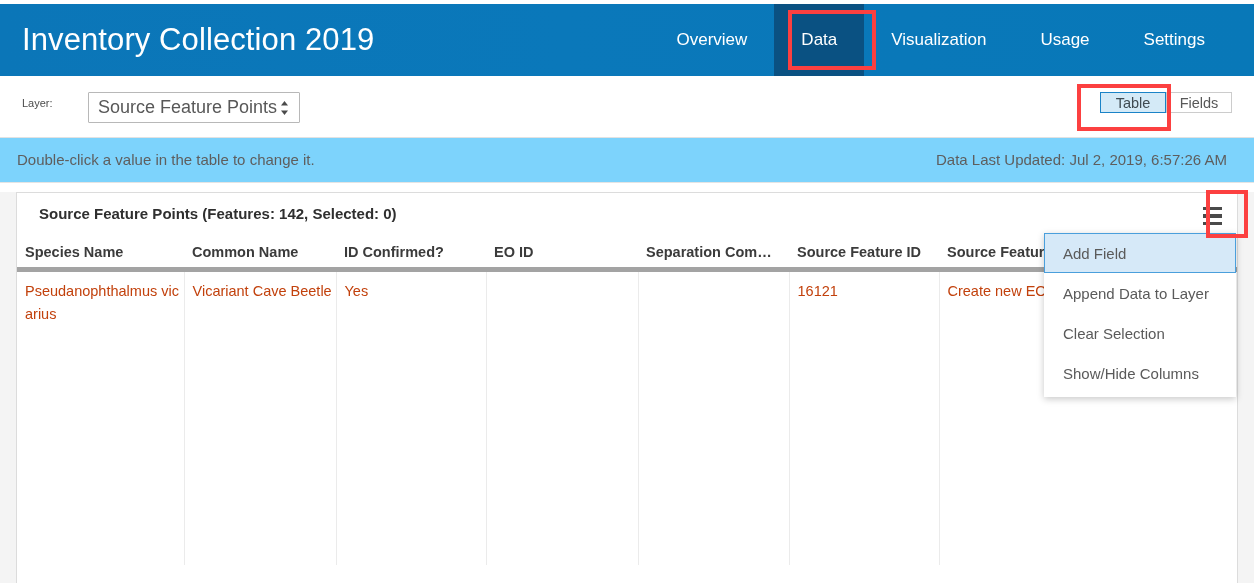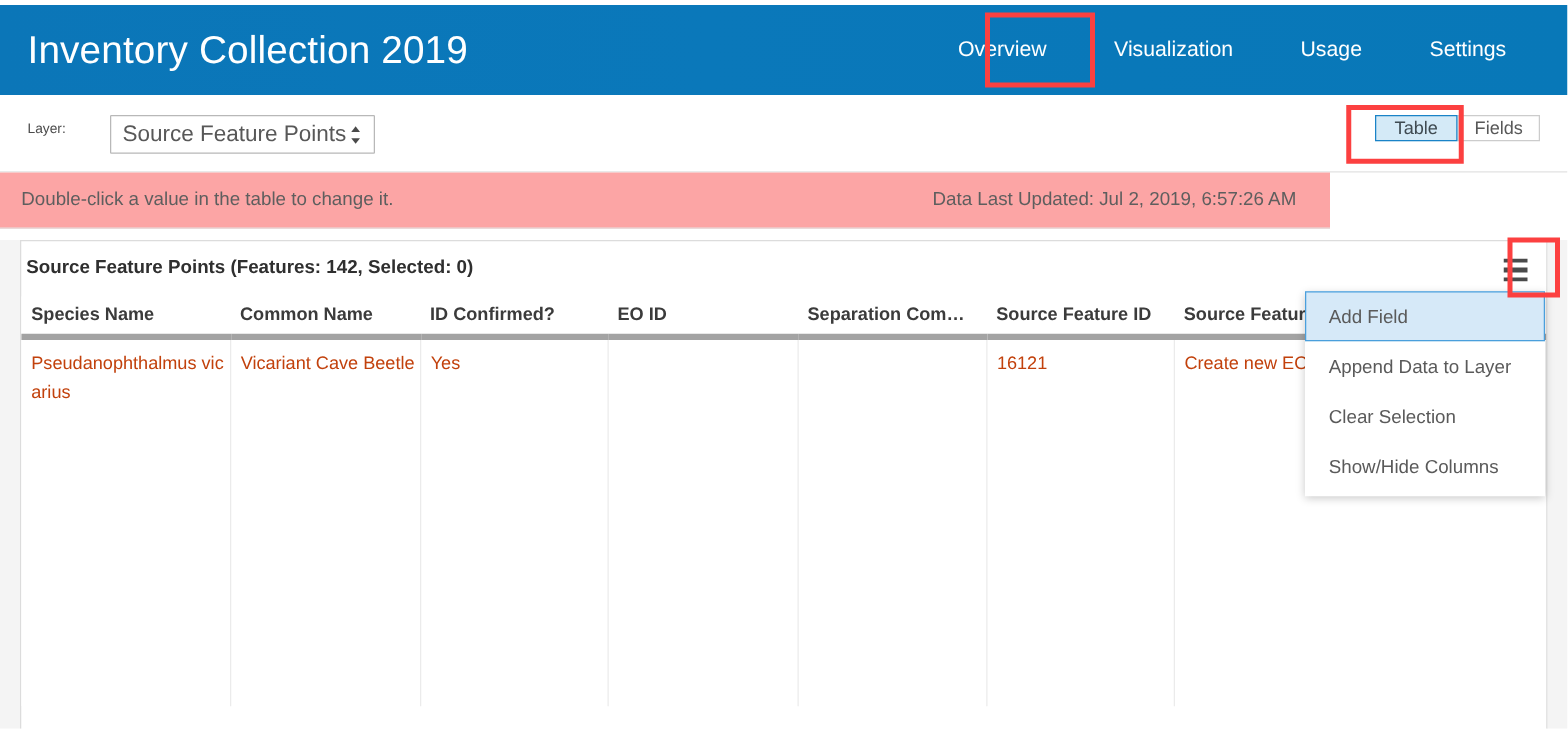--- a/index.html
+++ b/index.html
@@ -290,6 +290,7 @@
 
     <div class="nav">
       <div class="nav-item">Overview</div>
+      <div class="nav-item active">Data</div>
       <div class="nav-item">Visualization</div>
       <div class="nav-item">Usage</div>
       <div class="nav-item">Settings</div>

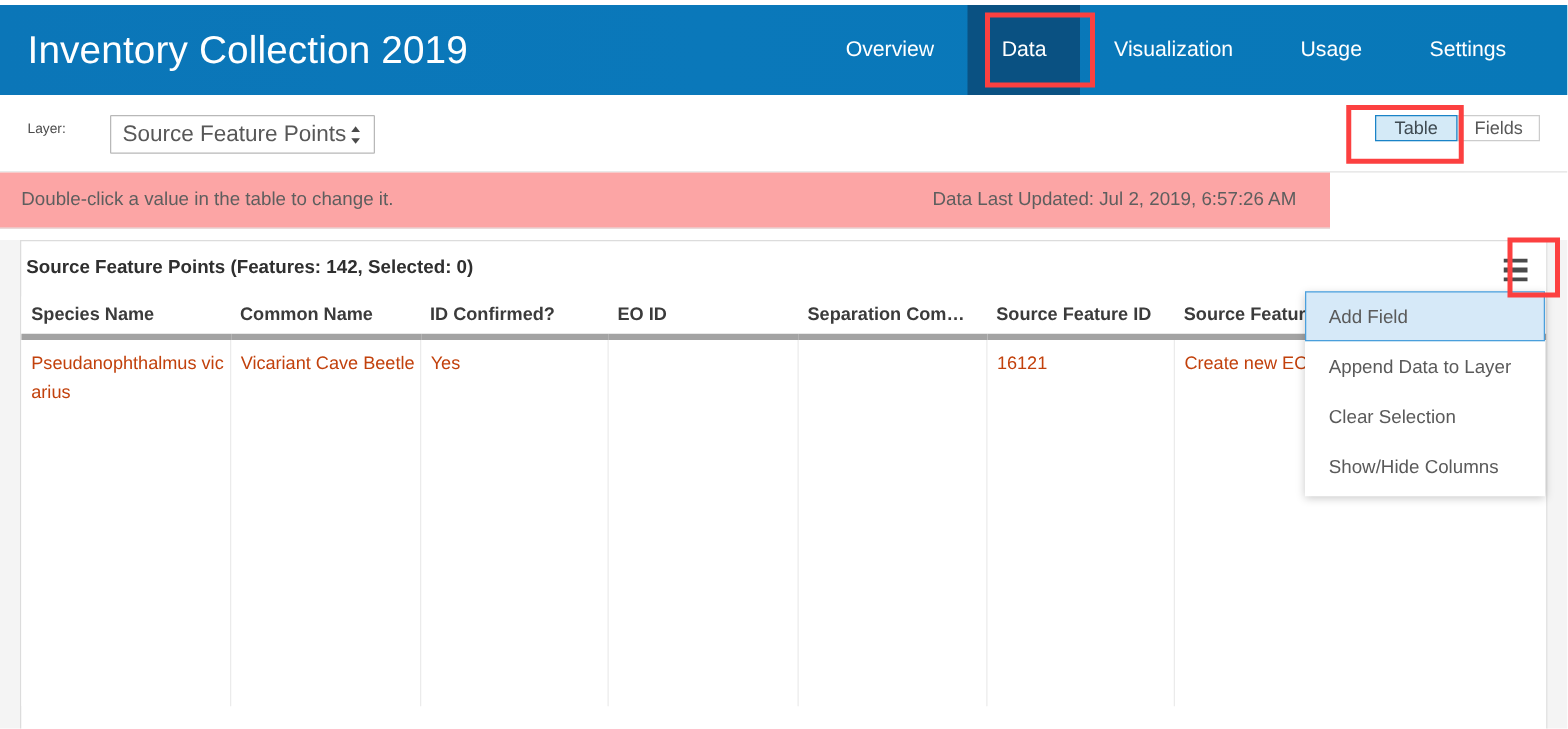--- a/index.html
+++ b/index.html
@@ -143,8 +143,8 @@
   .infobar {
     position: absolute;
     left: 0; top: 138px;
-    width: 1064px; height: 45px;
-    background: #fca5a5;
+    width: 1254px; height: 45px;
+    background: #7dd3fc;
     border-bottom: 1px solid #e4e4e4;
   }
   .info-left {

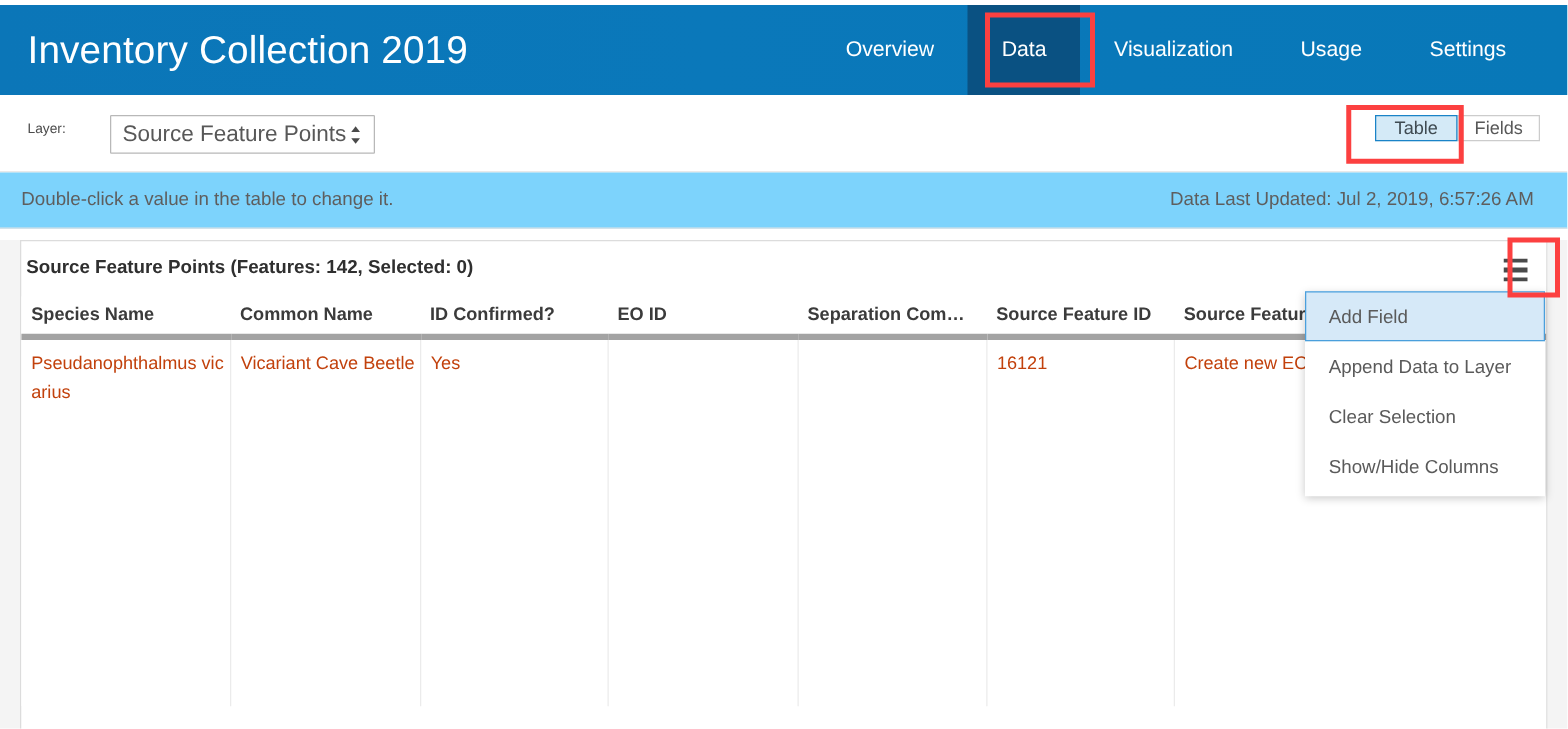--- a/index.html
+++ b/index.html
@@ -174,7 +174,7 @@
   }
   .panel-title {
     position: absolute;
-    left: 4px; top: 12px;
+    left: 22px; top: 12px;
     font-size: 15px;
     font-weight: bold;
     color: #2f2f2f;

